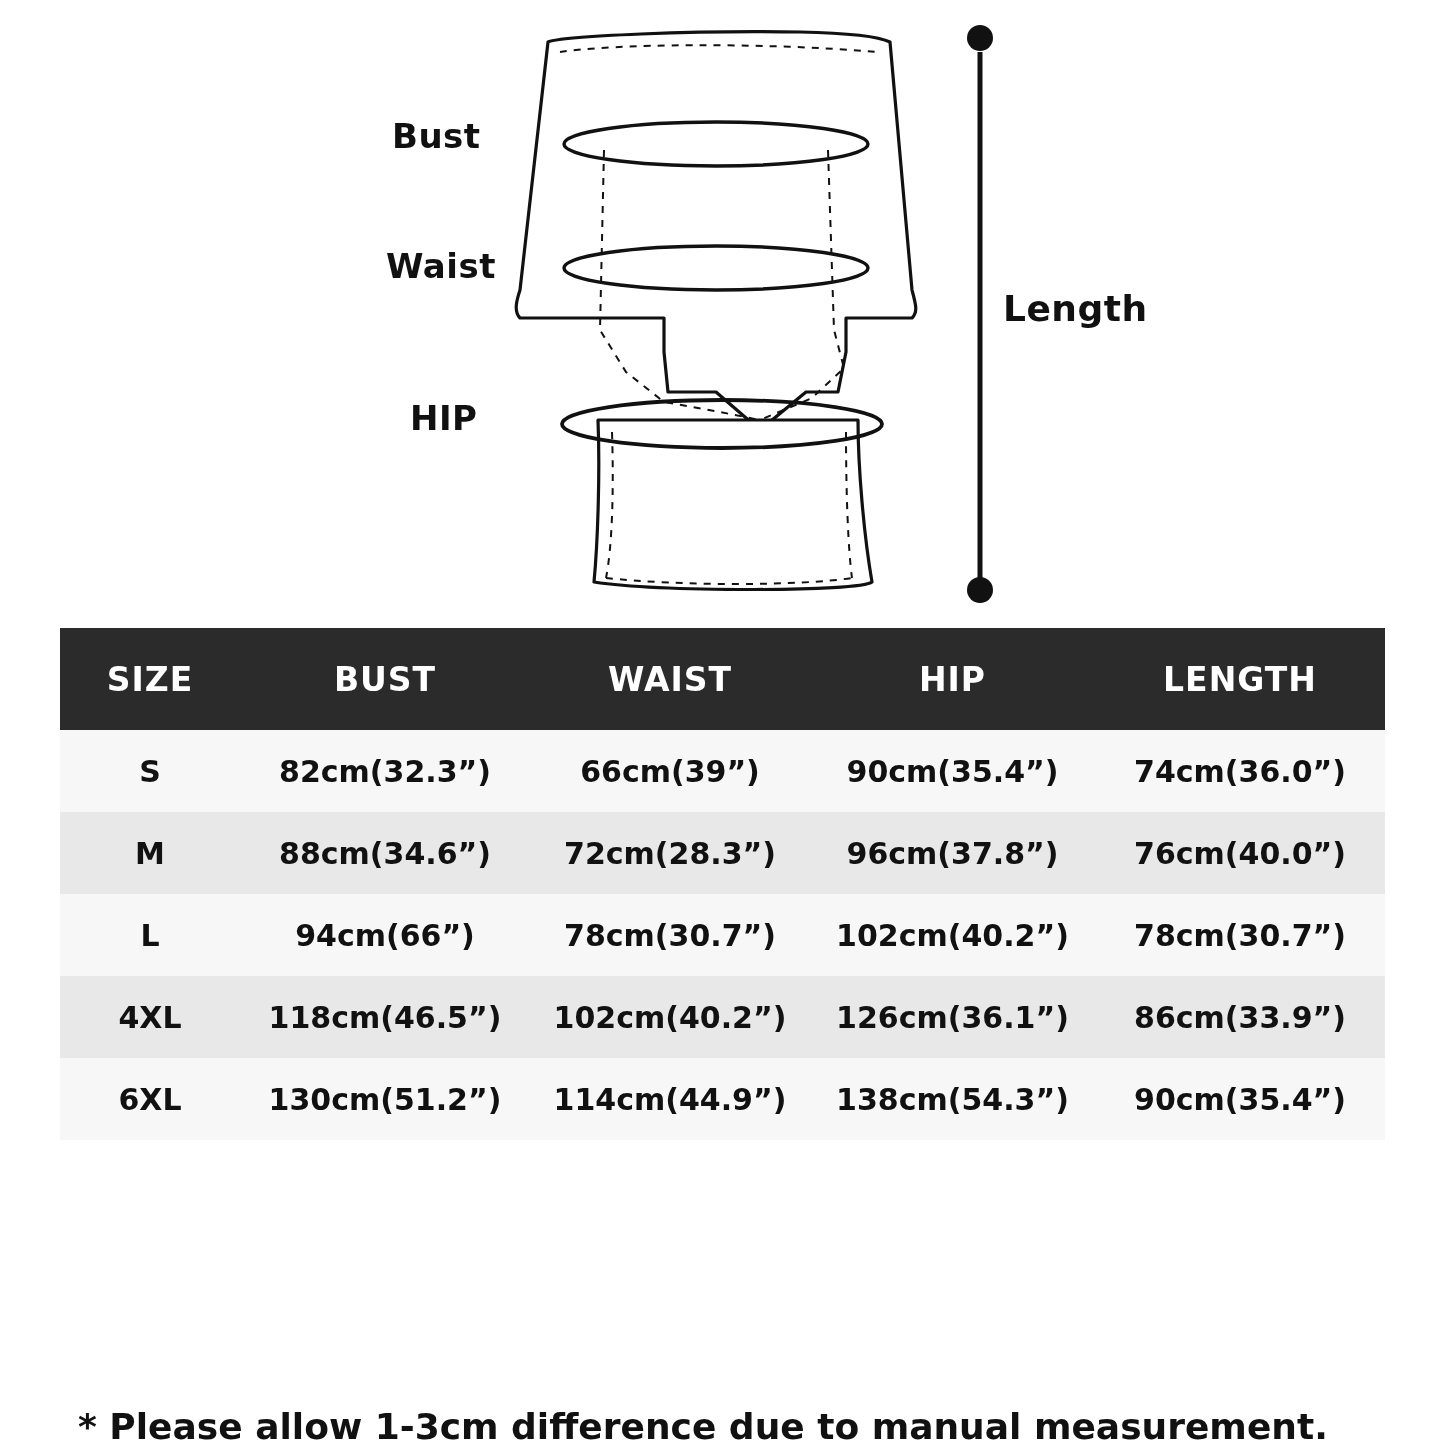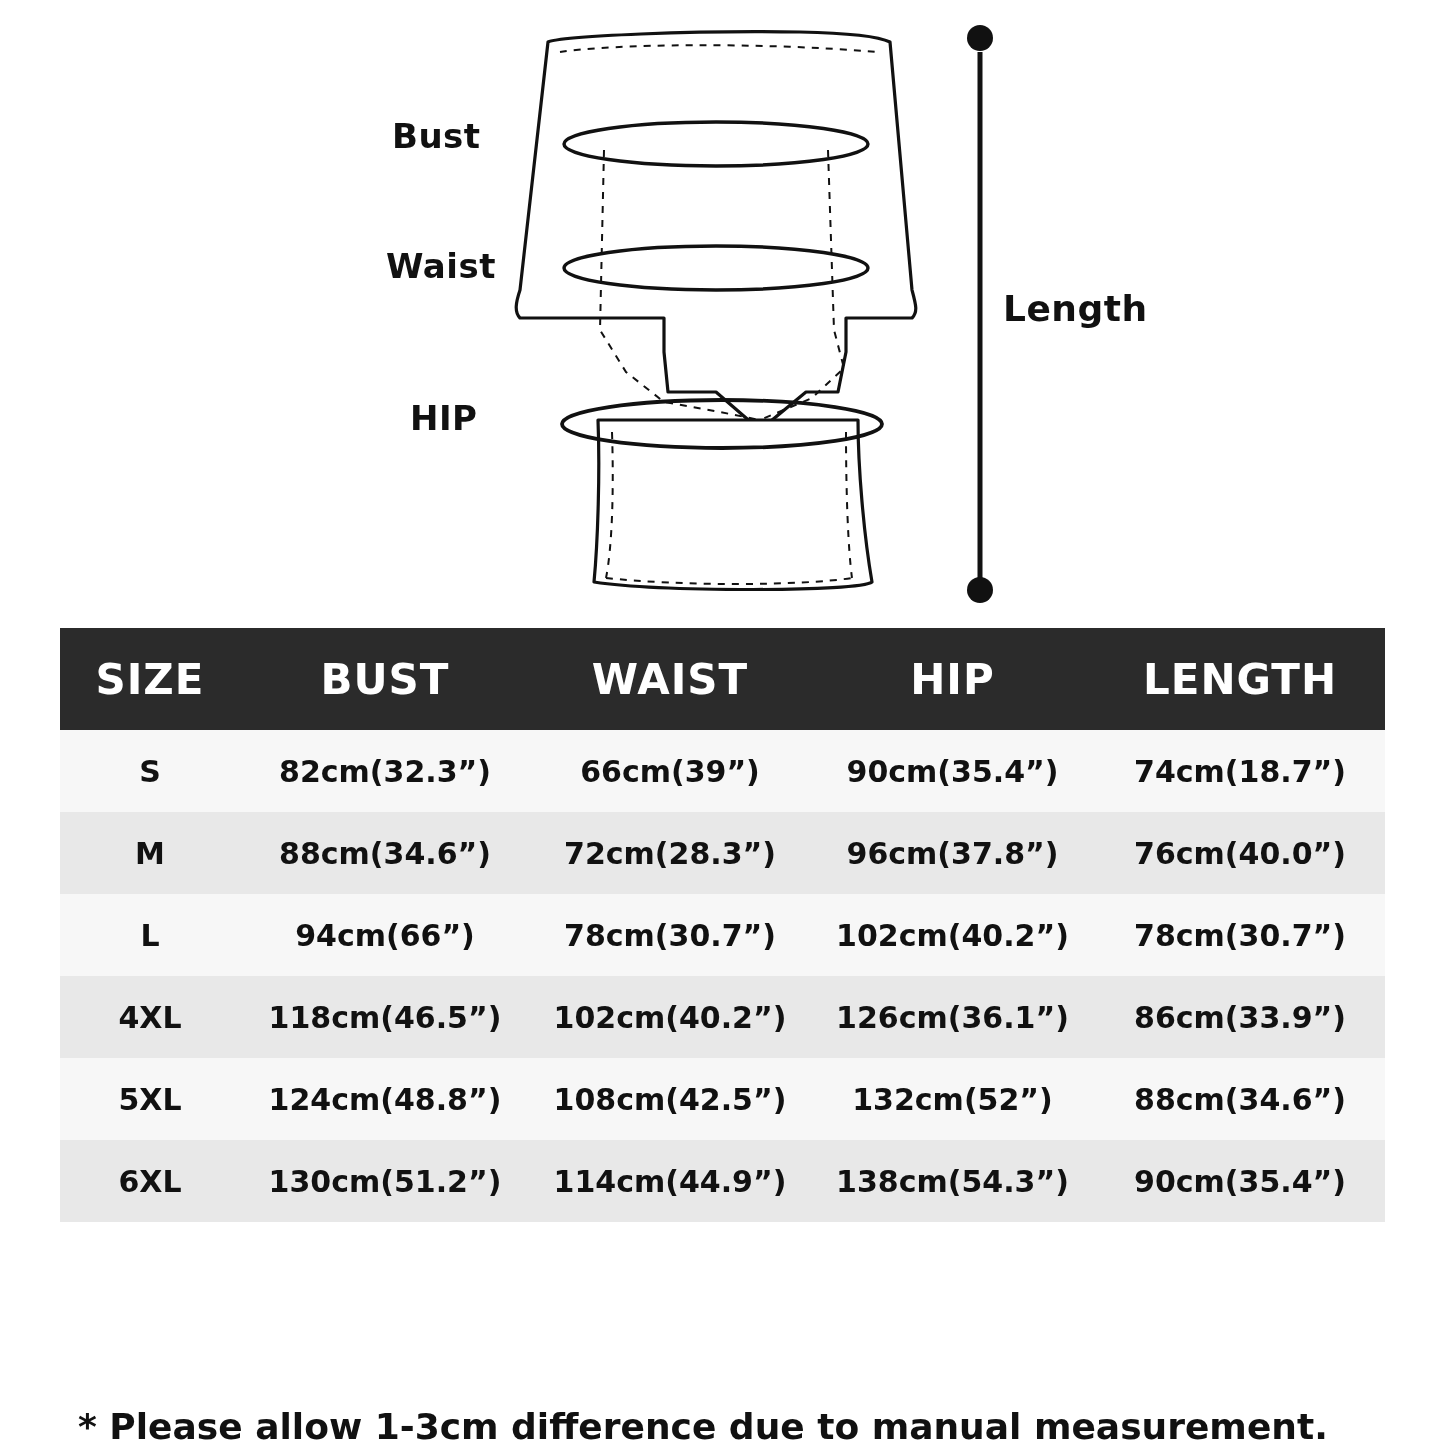--- a/index.html
+++ b/index.html
@@ -55,7 +55,7 @@
   #size-table th {
     background: #2b2b2b;
     color: #ffffff;
-    font-size: 42px;
+    font-size: 33px;
     font-weight: bold;
     letter-spacing: 1px;
     padding: 20px 0 20px 0;

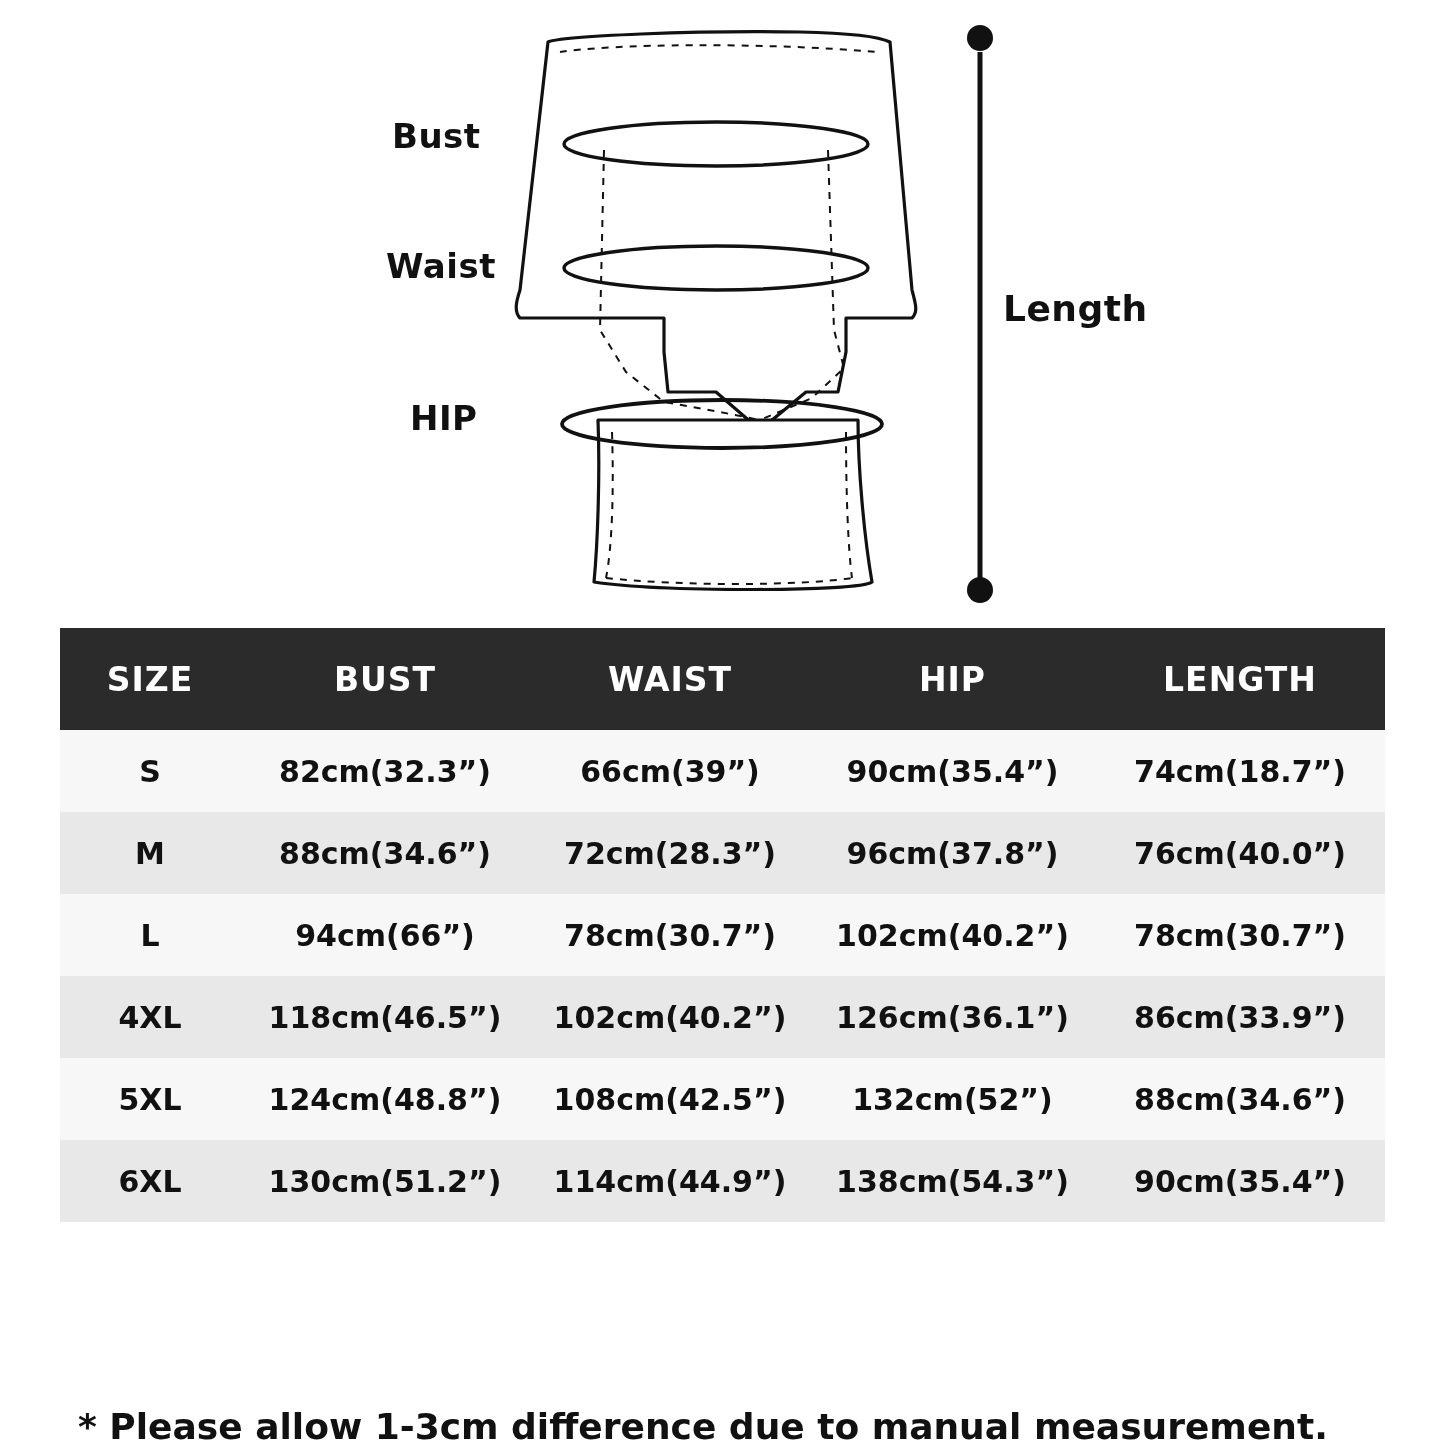--- a/index.html
+++ b/index.html
@@ -155,7 +155,7 @@
       <td>82cm(32.3”)</td>
       <td>66cm(39”)</td>
       <td>90cm(35.4”)</td>
-      <td>74cm(18.7”)</td>
+      <td>74cm(36.0”)</td>
     </tr>
     <tr>
       <td>M</td>

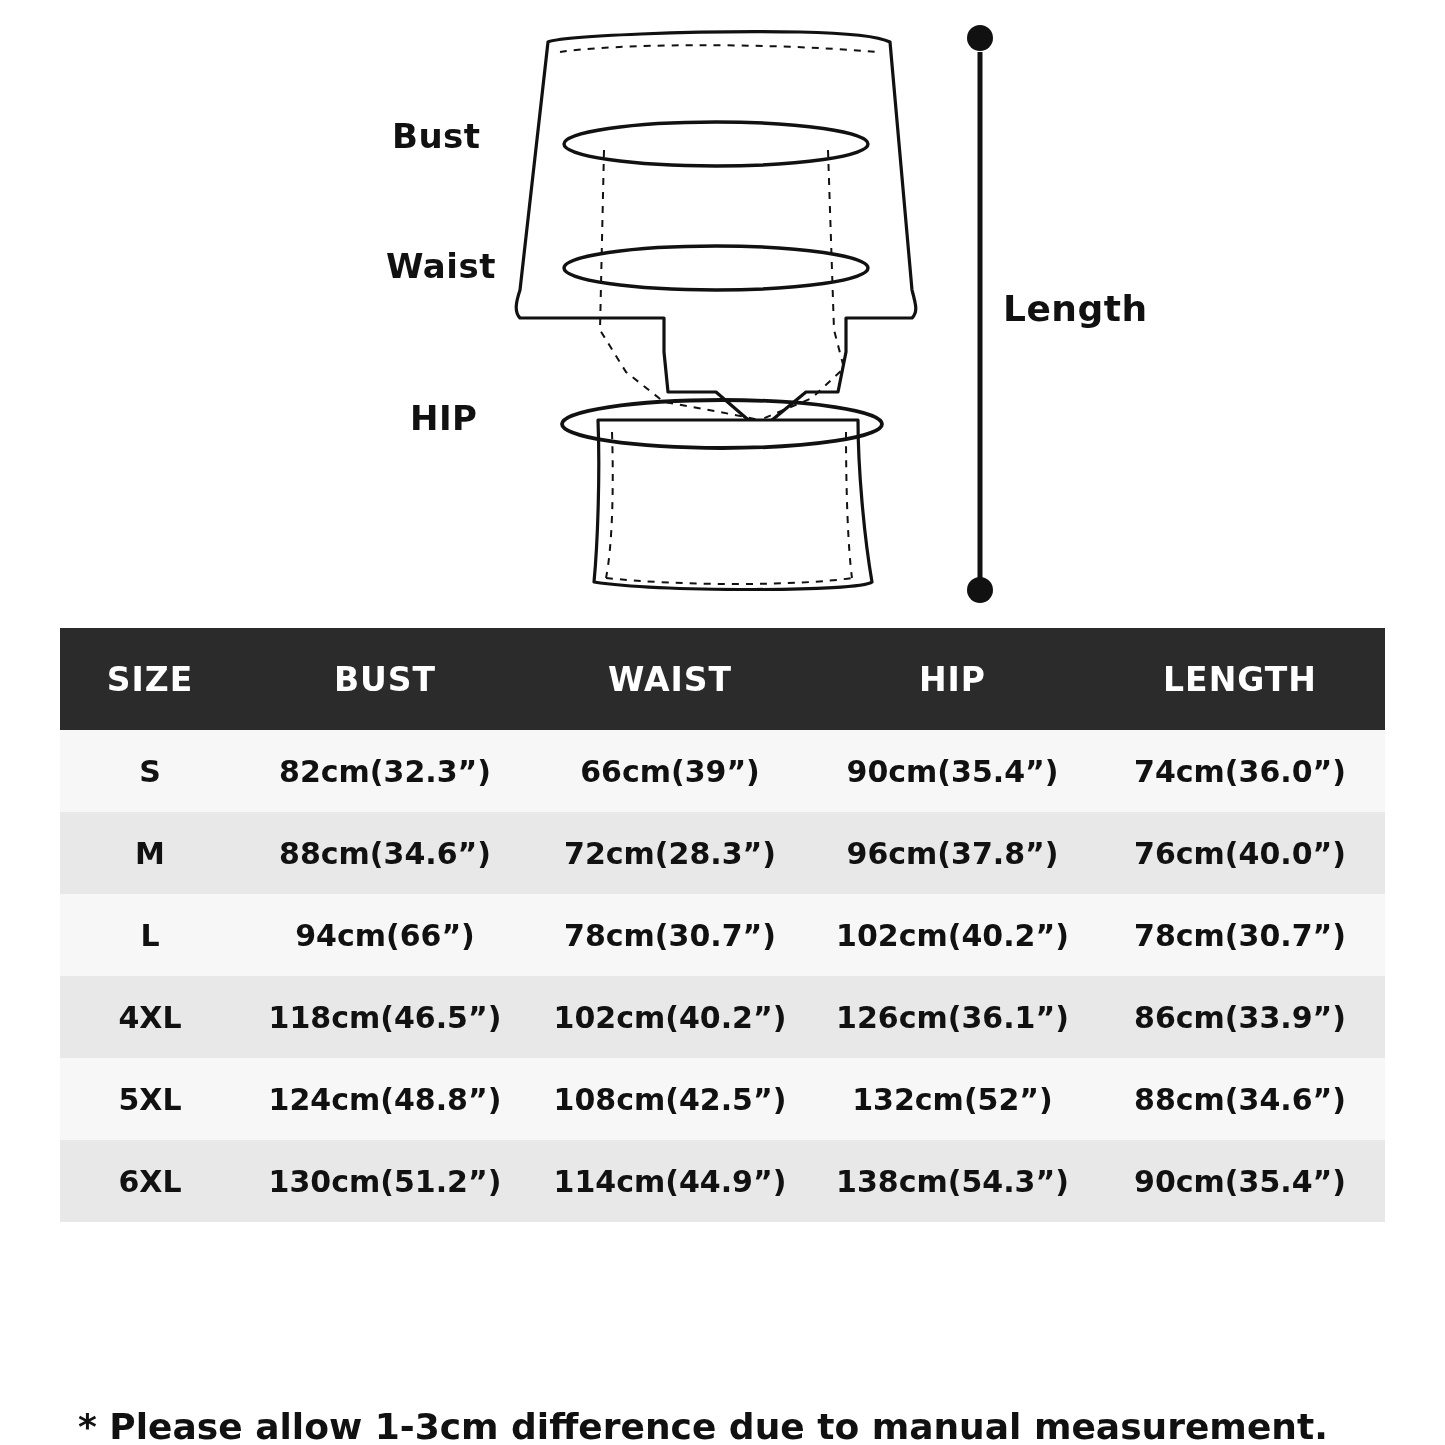--- a/index.html
+++ b/index.html
@@ -179,13 +179,6 @@
       <td>86cm(33.9”)</td>
     </tr>
     <tr>
-      <td>5XL</td>
-      <td>124cm(48.8”)</td>
-      <td>108cm(42.5”)</td>
-      <td>132cm(52”)</td>
-      <td>88cm(34.6”)</td>
-    </tr>
-    <tr>
       <td>6XL</td>
       <td>130cm(51.2”)</td>
       <td>114cm(44.9”)</td>

